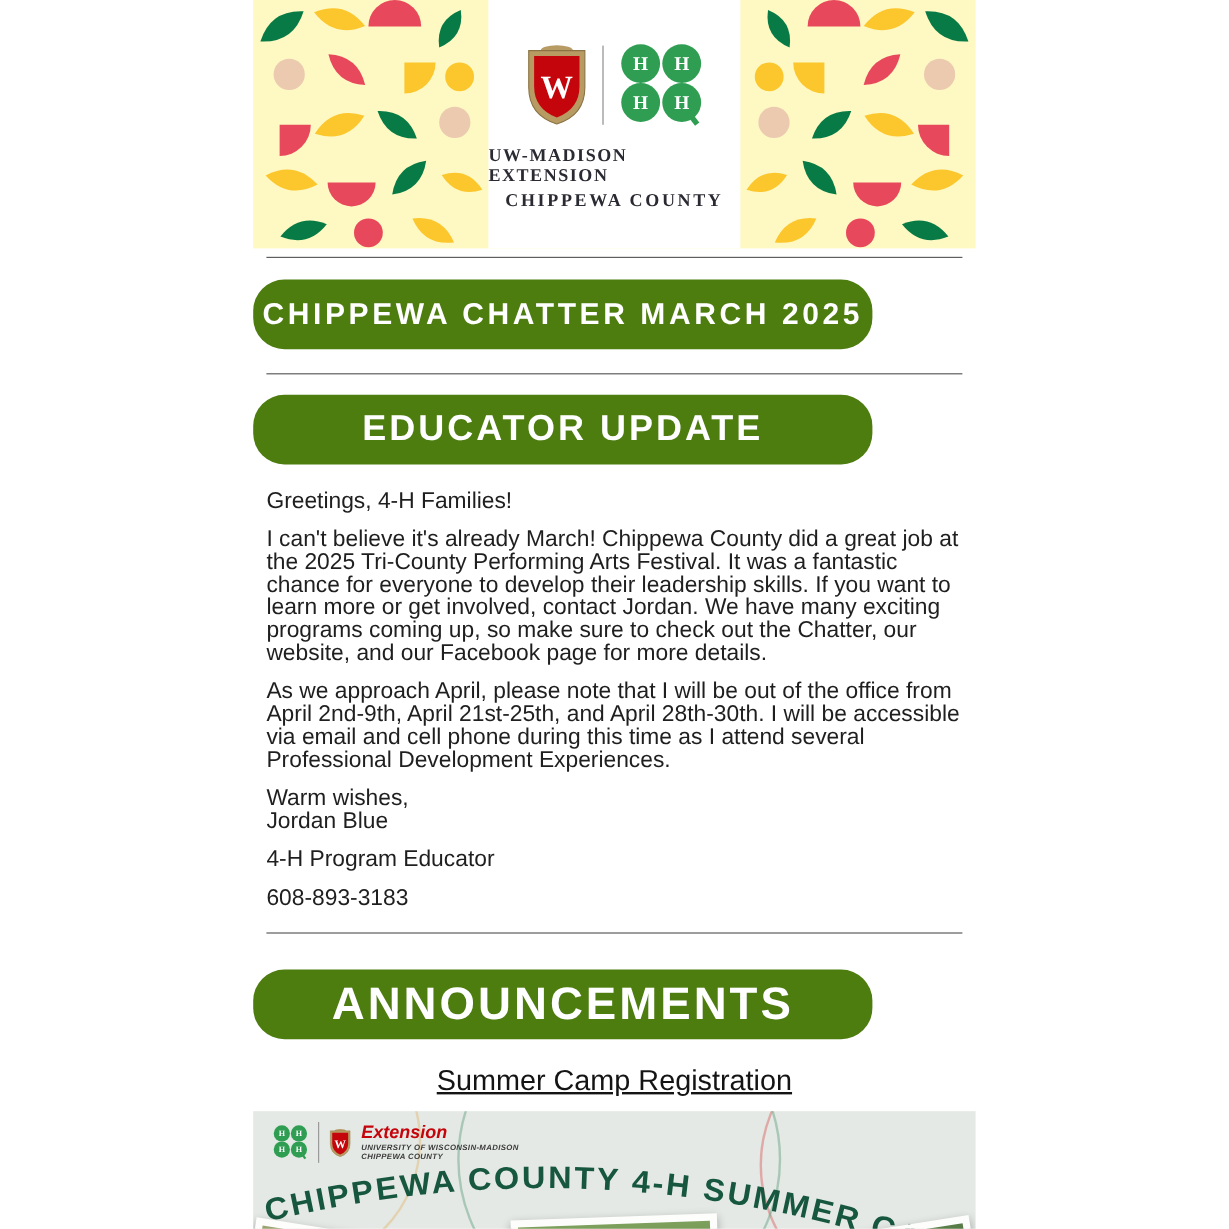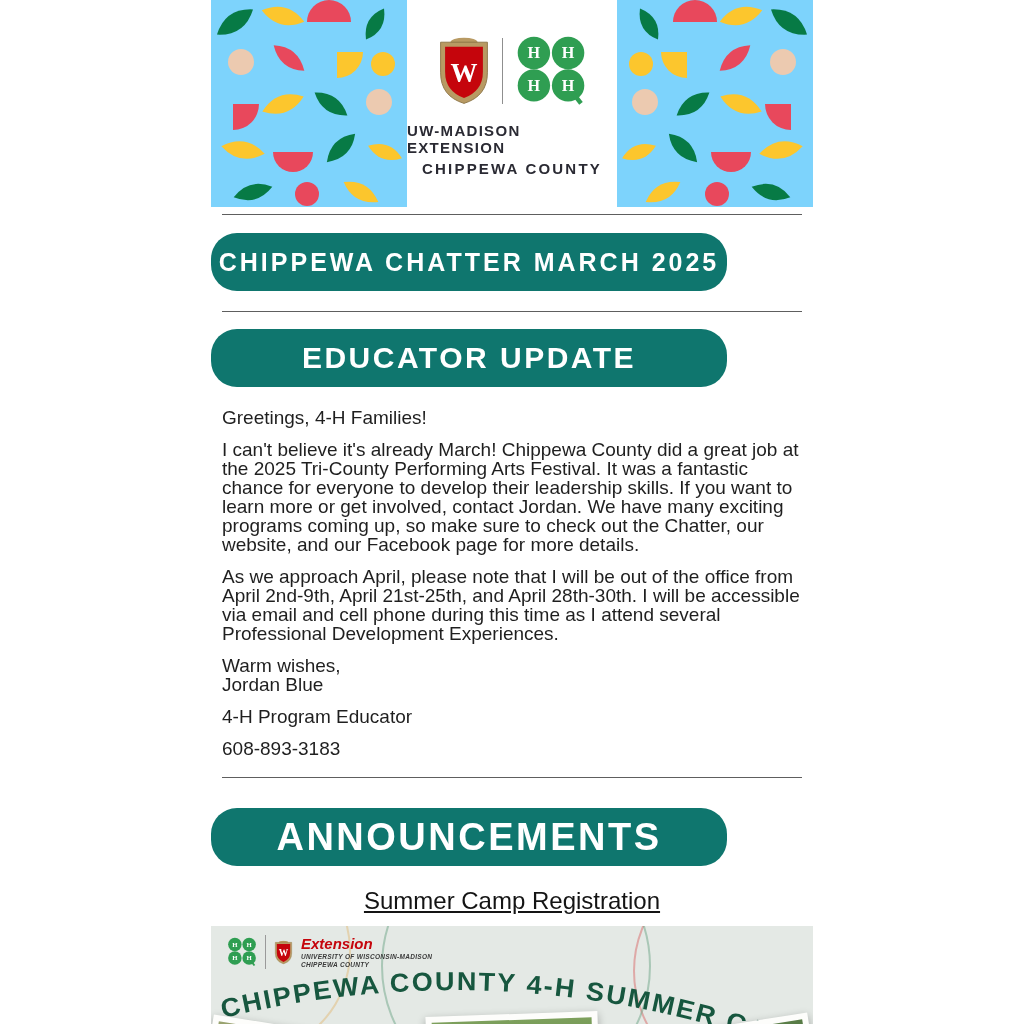--- a/index.html
+++ b/index.html
@@ -15,7 +15,7 @@
   .col { width: 602px; margin: 0 auto; }
 
   
-  .header { display: flex; height: 207px; background: #7dd3fc; }
+  .header { display: flex; height: 207px; background: #fef9c3; font-family: Liberation Serif, serif; }
   .pat { width: 196px; height: 207px; flex: none; display: block; }
   .pat-r { transform: scaleX(-1); }
   .header-center {

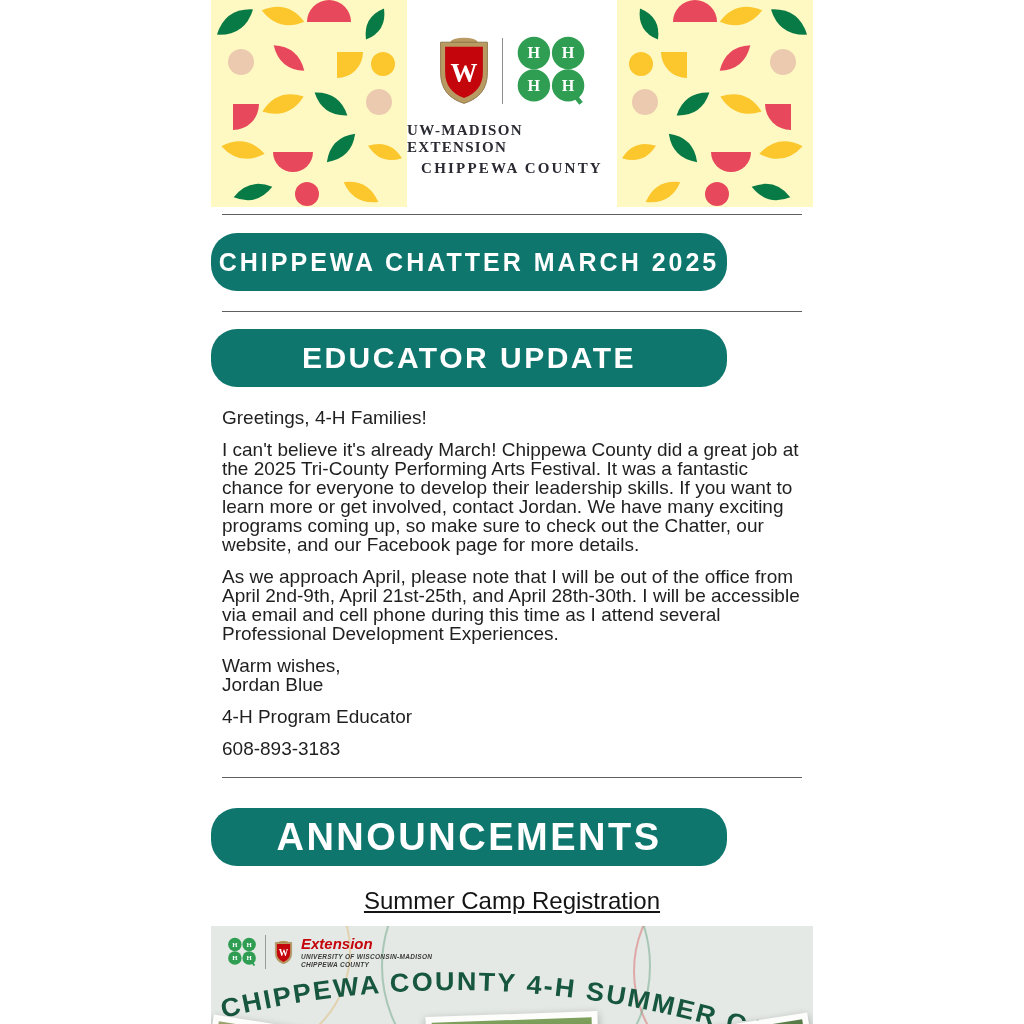--- a/index.html
+++ b/index.html
@@ -34,7 +34,7 @@
   .d2 { margin-top: 20px; }
   .d3 { margin-top: 19px; }
   .banner {
-    width: 516px; height: 58px; background: #0f766e; color: #fff;
+    width: 516px; height: 58px; background: #4d7c0f; color: #fff;
     display: flex; align-items: center; justify-content: center;
     font-weight: bold;
     border-radius: 26px;

